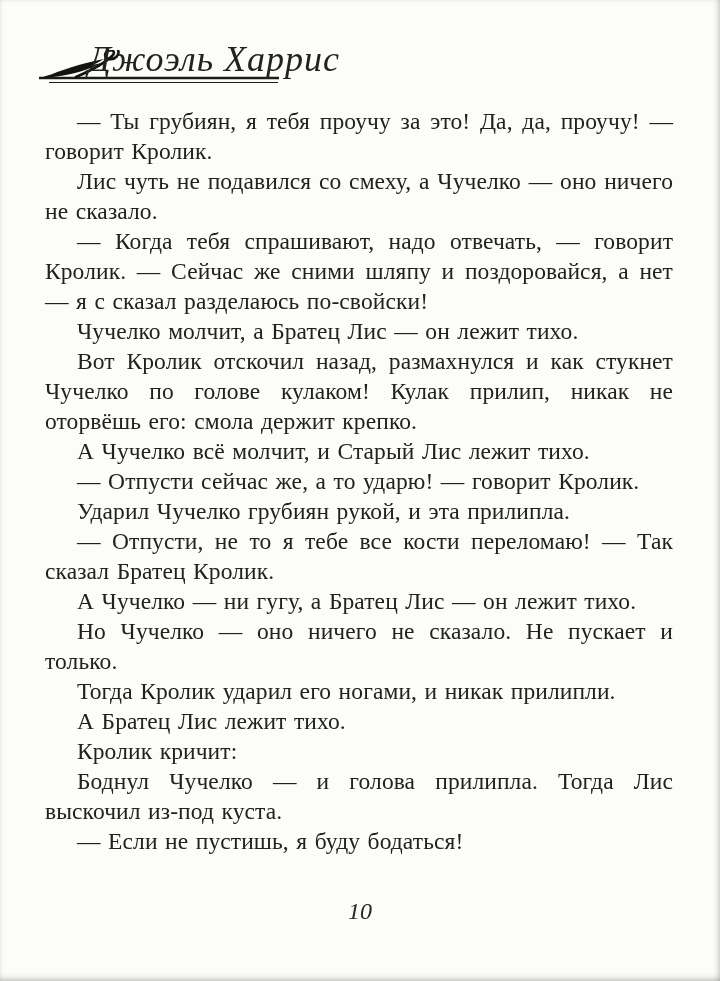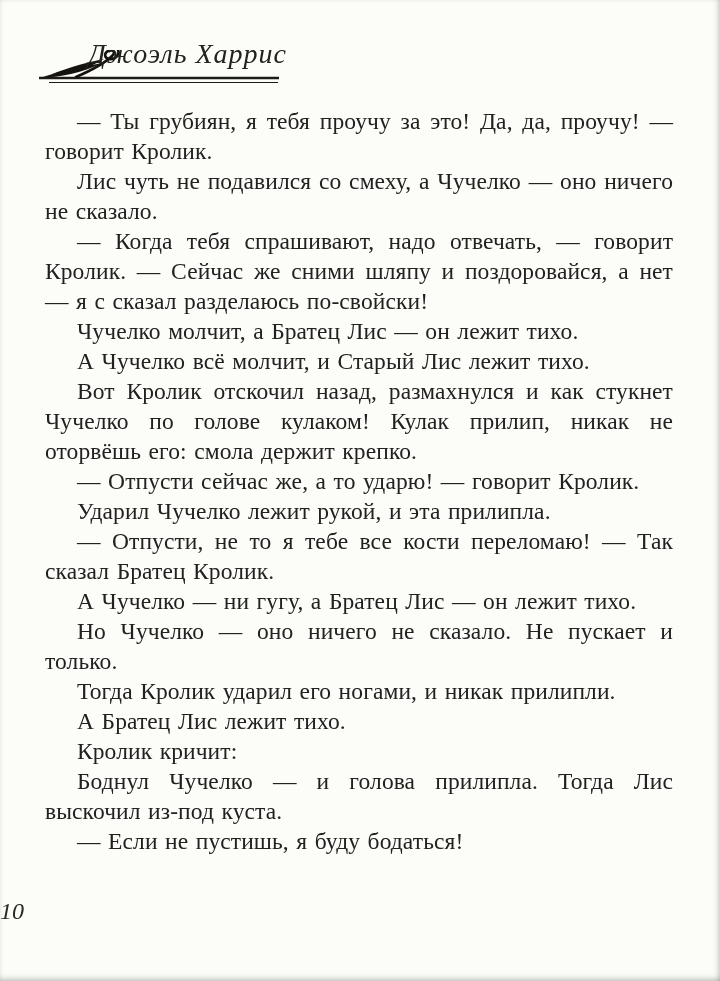--- a/index.html
+++ b/index.html
@@ -34,7 +34,7 @@
     left: 52px;
     top: 0;
     font-style: italic;
-    font-size: 28px;
+    font-size: 36px;
     letter-spacing: 1px;
     white-space: nowrap;
     color: #23221f;

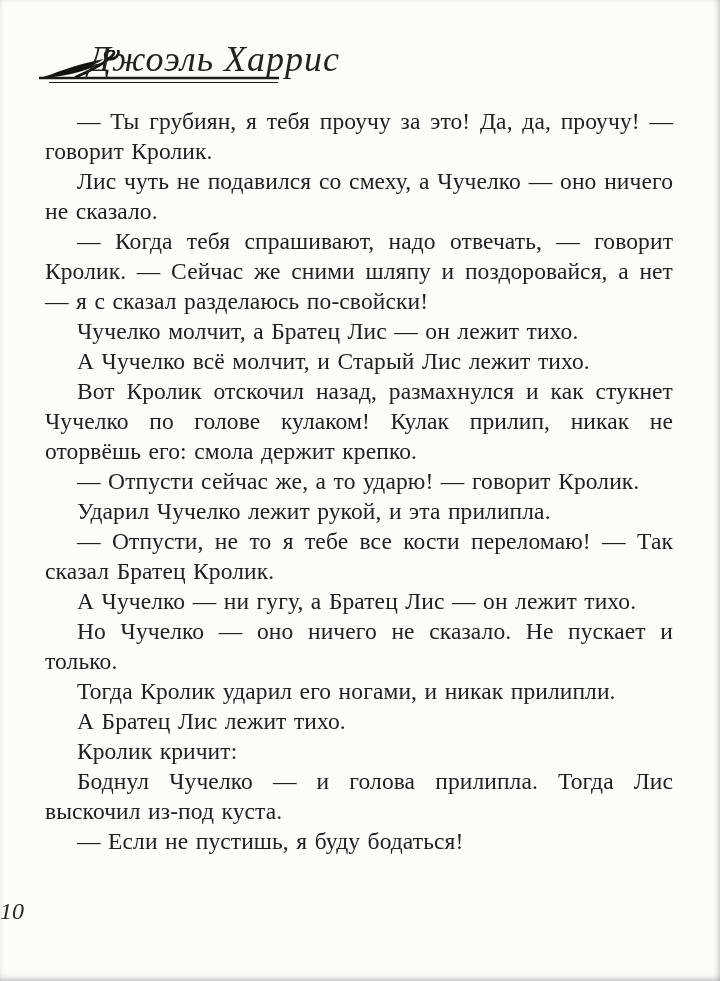--- a/index.html
+++ b/index.html
@@ -100,8 +100,8 @@
       <p>Лис чуть не подавился со смеху, а Чучелко — оно ничего не сказало.</p>
       <p>— Когда тебя спрашивают, надо отвечать, — говорит Кролик. — Сейчас же сними шляпу и поздоровайся, а нет — я с сказал разделаюсь по-свойски!</p>
       <p>Чучелко молчит, а Братец Лис — он лежит тихо.</p>
+      <p>Вот Кролик отскочил назад, размахнулся и как стукнет Чучелко по голове кулаком! Кулак прилип, никак не оторвёшь его: смола держит крепко.</p>
       <p>А Чучелко всё молчит, и Старый Лис лежит тихо.</p>
-      <p>Вот Кролик отскочил назад, размахнулся и как стукнет Чучелко по голове кулаком! Кулак прилип, никак не оторвёшь его: смола держит крепко.</p>
       <p>— Отпусти сейчас же, а то ударю! — говорит Кролик.</p>
       <p>Ударил Чучелко лежит рукой, и эта прилипла.</p>
       <p>— Отпусти, не то я тебе все кости переломаю! — Так сказал Братец Кролик.</p>

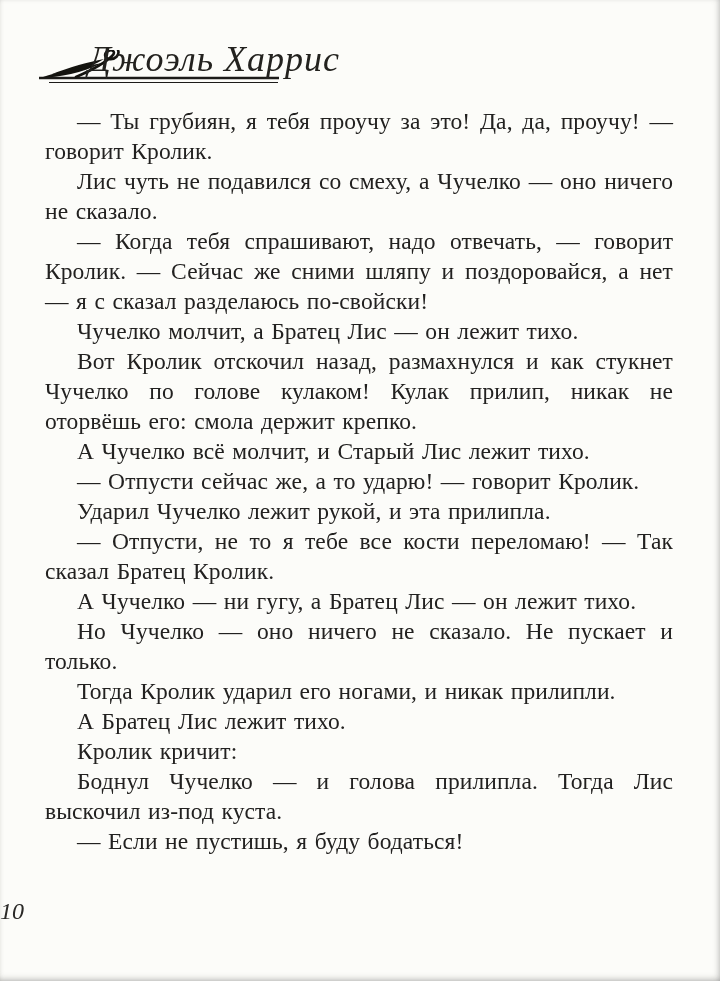--- a/index.html
+++ b/index.html
@@ -103,7 +103,7 @@
       <p>Вот Кролик отскочил назад, размахнулся и как стукнет Чучелко по голове кулаком! Кулак прилип, никак не оторвёшь его: смола держит крепко.</p>
       <p>А Чучелко всё молчит, и Старый Лис лежит тихо.</p>
       <p>— Отпусти сейчас же, а то ударю! — говорит Кролик.</p>
-      <p>Ударил Чучелко лежит рукой, и эта прилипла.</p>
+      <p>Ударил Чучелко грубиян рукой, и эта прилипла.</p>
       <p>— Отпусти, не то я тебе все кости переломаю! — Так сказал Братец Кролик.</p>
       <p>А Чучелко — ни гугу, а Братец Лис — он лежит тихо.</p>
       <p>Но Чучелко — оно ничего не сказало. Не пускает и только.</p>

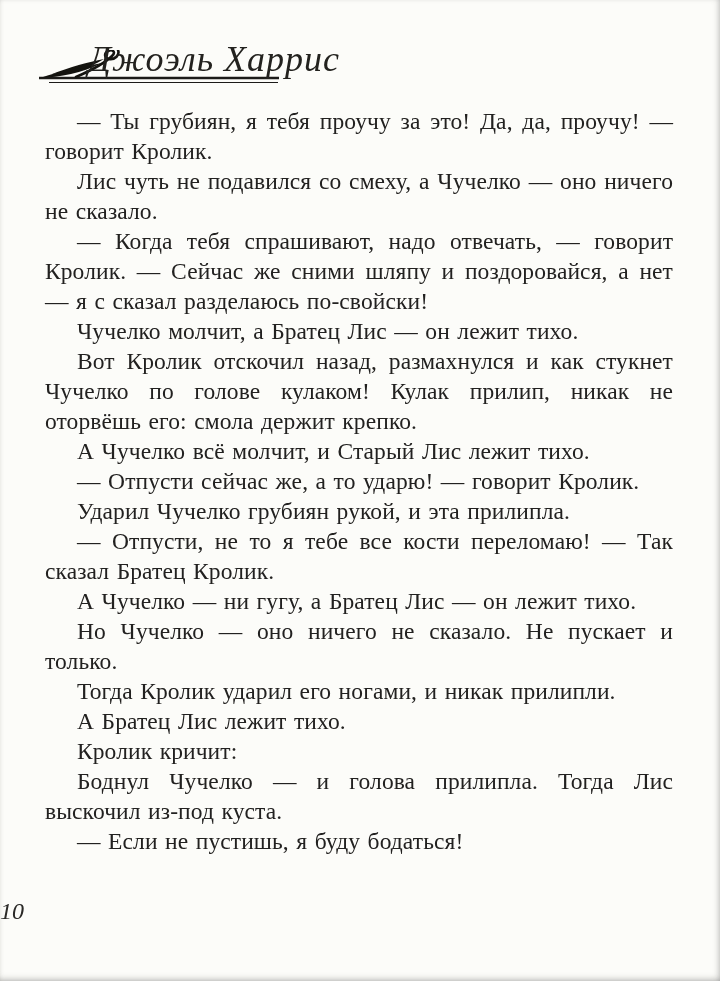--- a/index.html
+++ b/index.html
@@ -68,7 +68,7 @@
     left: 0;
     right: 0;
     top: 898px;
-    text-align: left;
+    text-align: center;
     font-style: italic;
     font-size: 24px;
     color: #2a2927;

